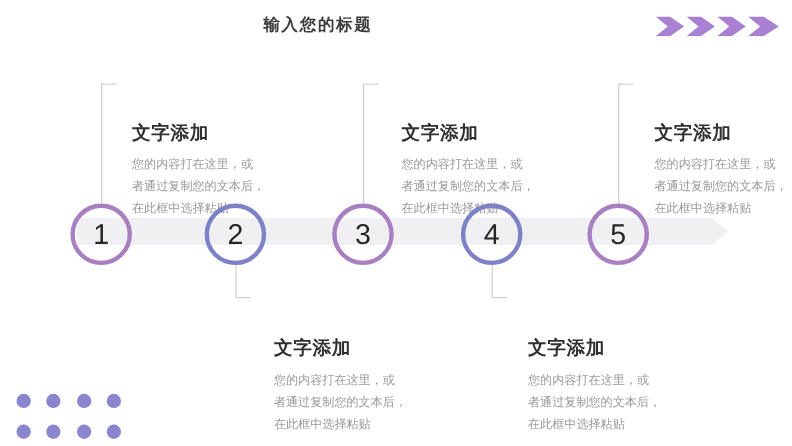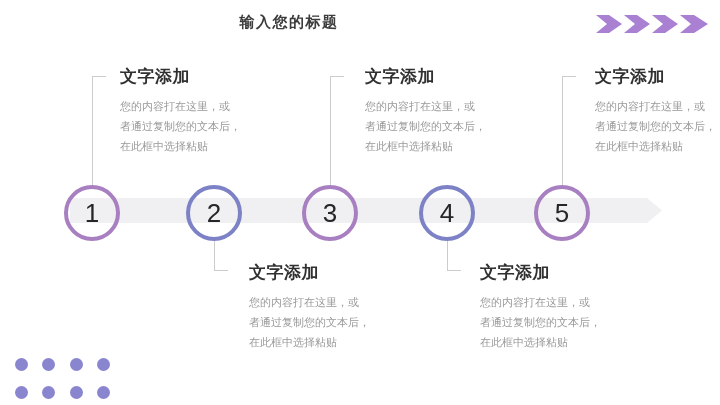--- a/index.html
+++ b/index.html
@@ -44,7 +44,7 @@
   .h1{left:92px;top:76px}.h3{left:330px;top:76px}.h5{left:562px;top:76px}
   .h2{left:214px;top:270px}.h4{left:447px;top:270px}
   
-  .textblock{position:absolute;width:140px;}
+  .textblock{position:absolute;width:140px;margin-top:44px;}
   .t1{left:120px;top:66px}.t3{left:365px;top:66px}.t5{left:595px;top:66px}
   .t2{left:249px;top:262px}.t4{left:480px;top:262px}
   .textblock h3{

